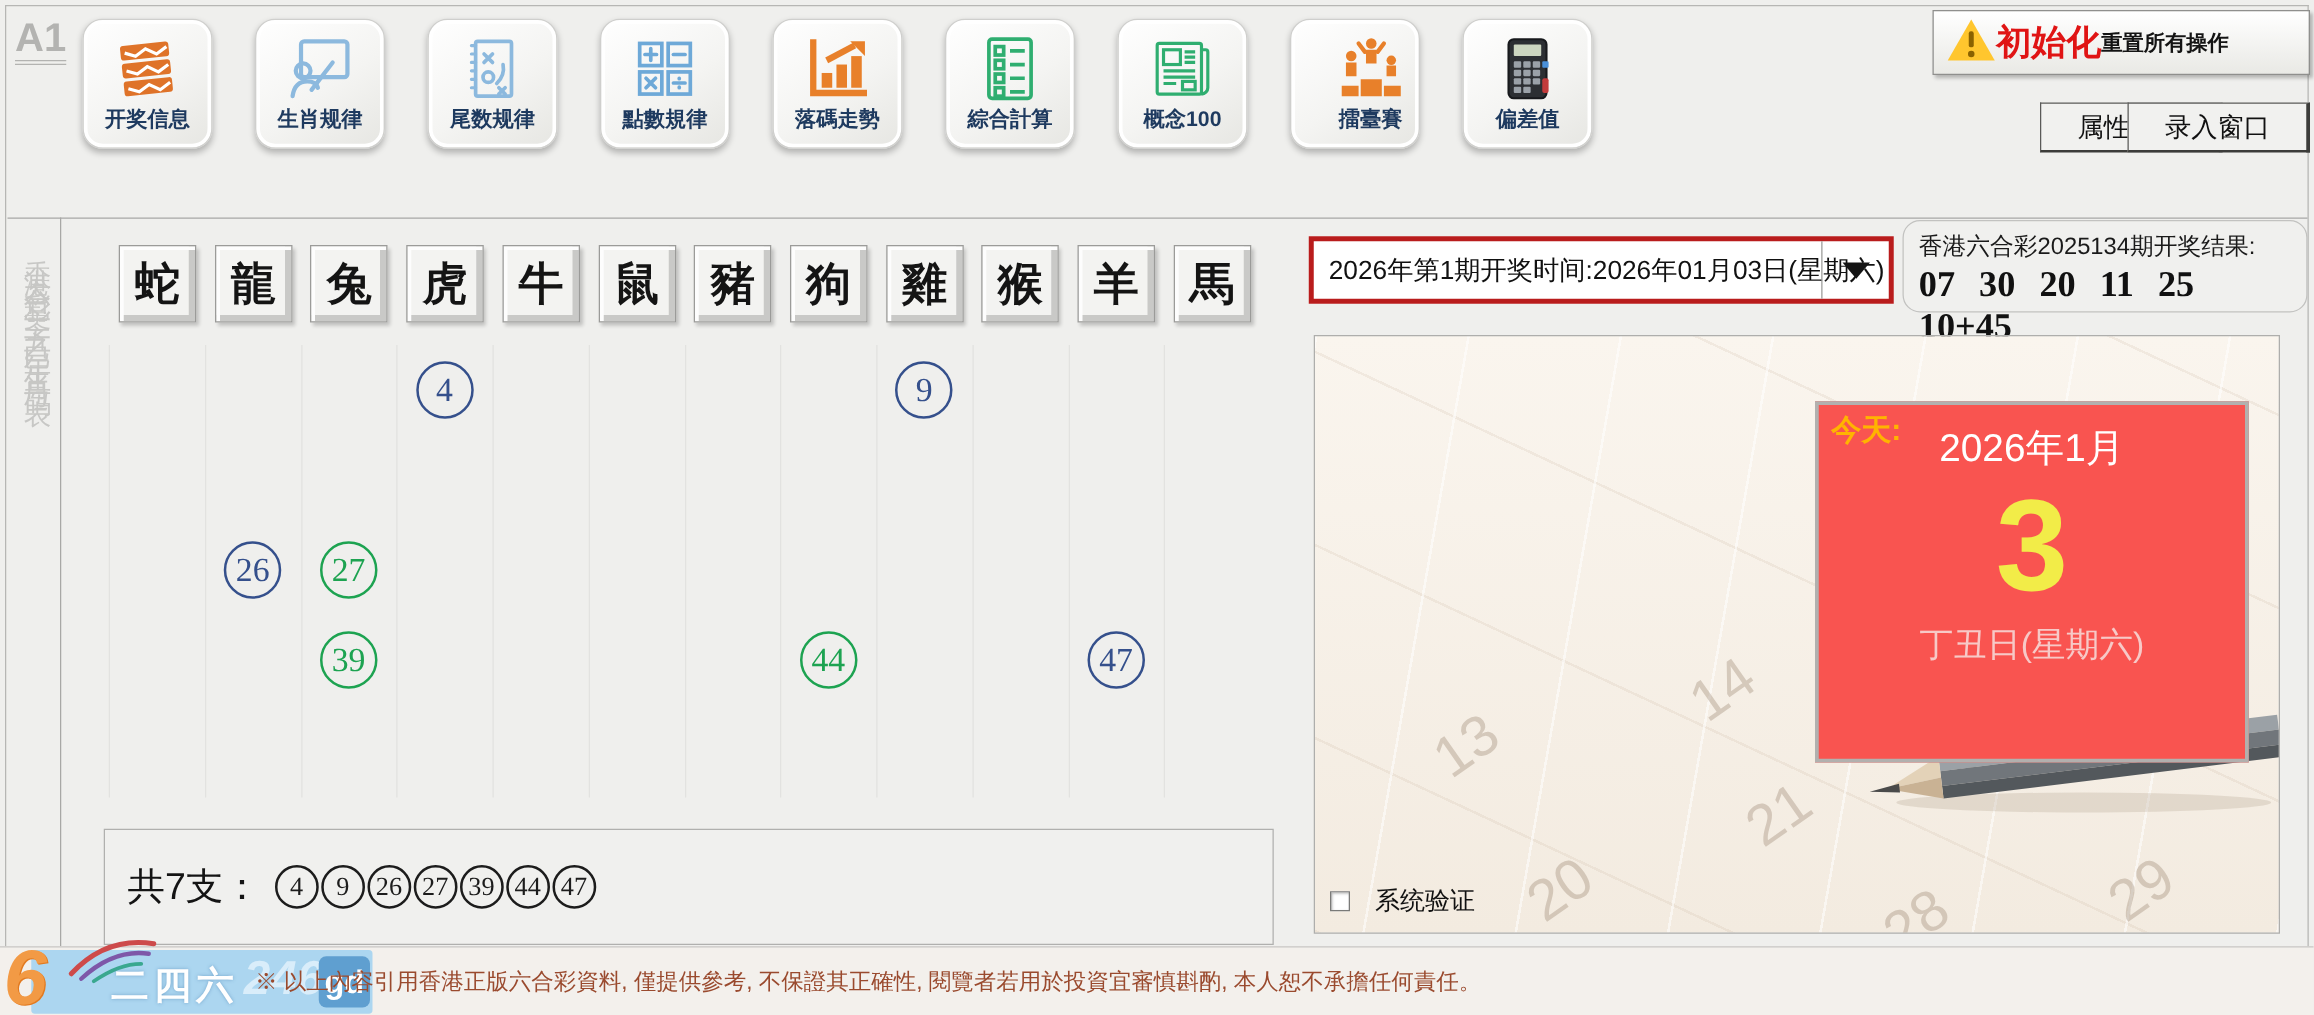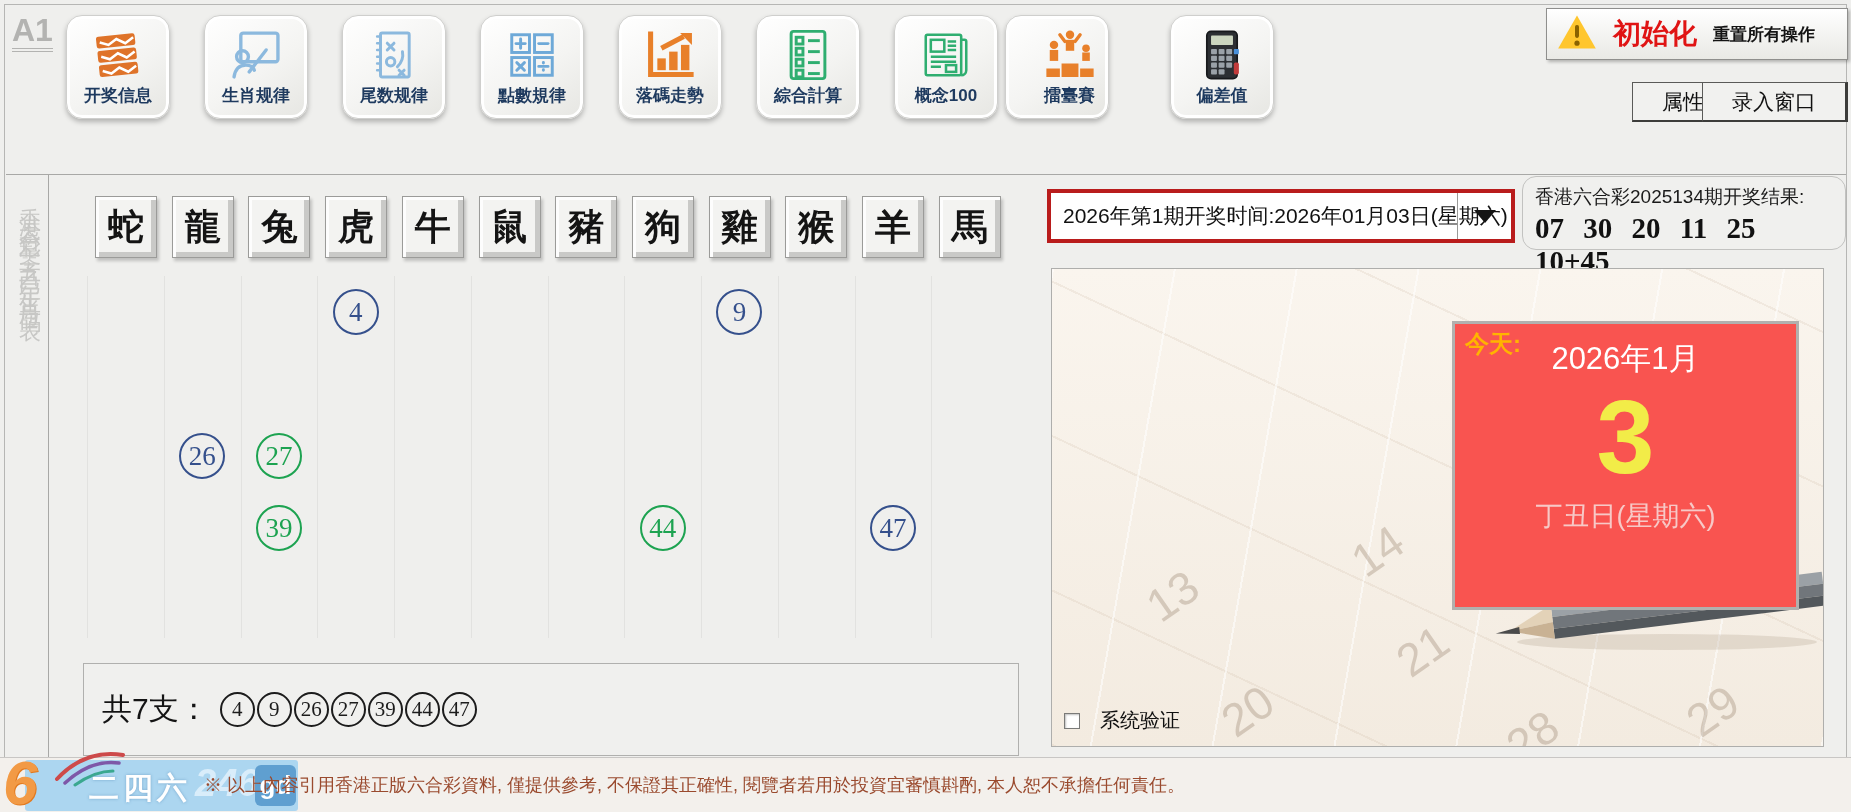--- a/index.html
+++ b/index.html
@@ -22,7 +22,7 @@
 
   .init-btn { position:absolute; left:1546px; top:8px; width:302px; height:52px;
               background:linear-gradient(#ffffff,#e9e9e5); border:1px solid #8f8f8d;
-              box-shadow:2px 2px 3px rgba(0,0,0,.25); display:flex; align-items:center; gap:16px; padding:0 10px; cursor:pointer; z-index:2; }
+              box-shadow:2px 2px 3px rgba(0,0,0,.25); display:flex; align-items:center; gap:0; padding:0 10px; cursor:pointer; z-index:2; }
   .init-label { font-size:28px; font-weight:800; color:#e01414; }
   .init-sub { font-size:17px; color:#141414; font-weight:600; }
   .win-btn { position:absolute; top:82px; width:146px; height:40px; background:#f1f1ef;

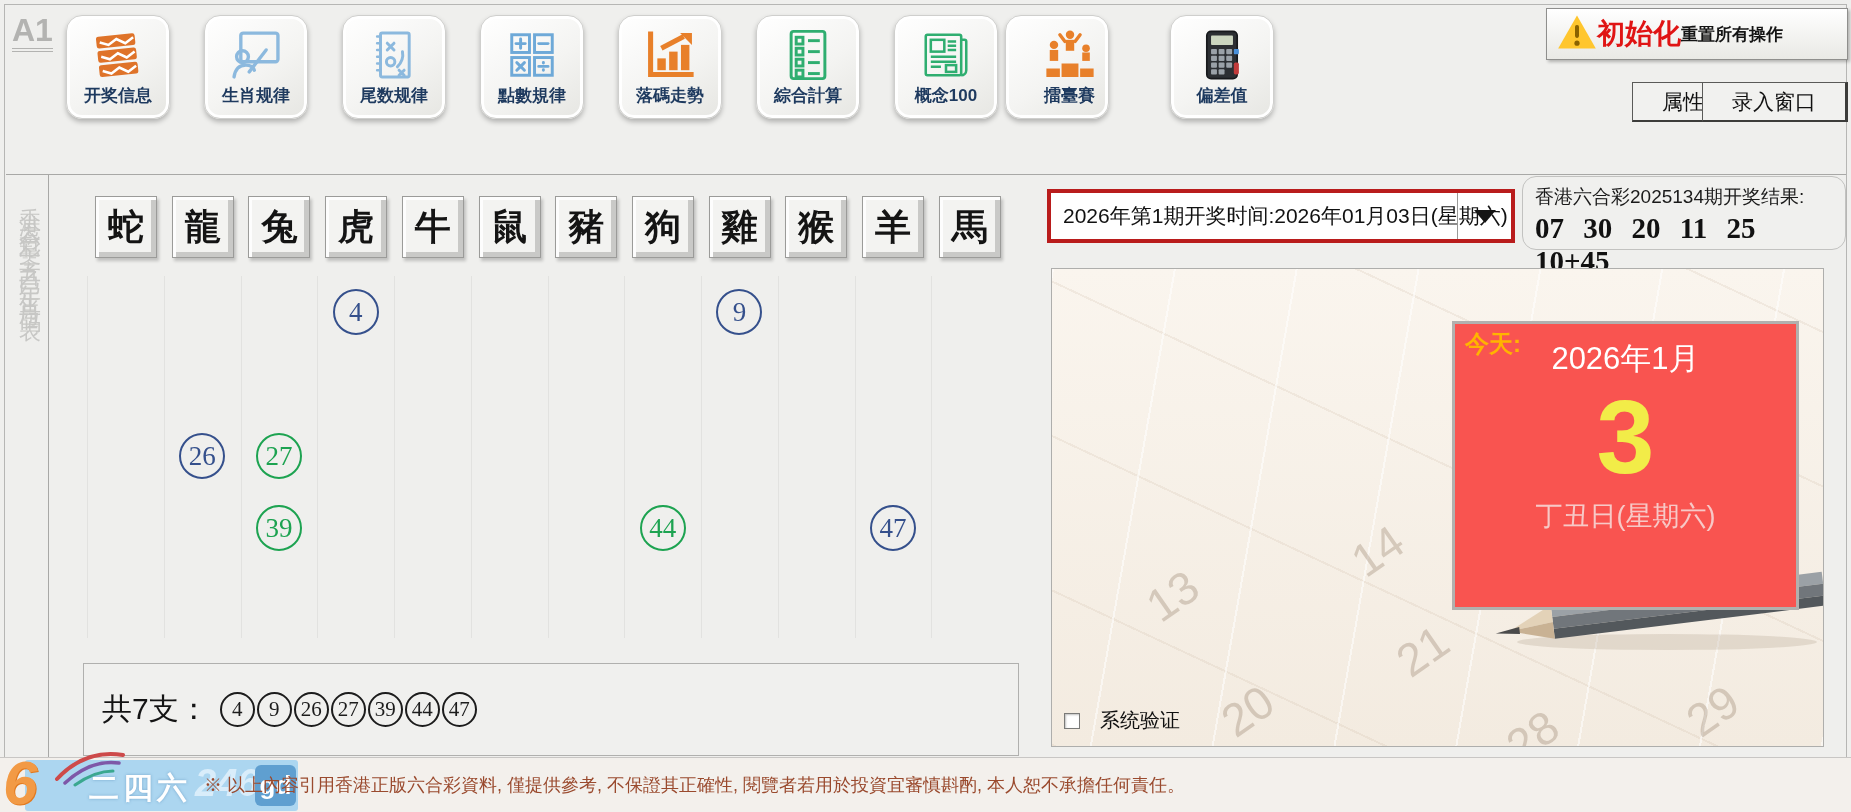--- a/index.html
+++ b/index.html
@@ -235,7 +235,7 @@
         </span>
         <span class="tool-label">概念100</span>
       </div>
-      <div class="tool-btn" style="left: 1005px; padding-left: 25px;">
+      <div class="tool-btn" style="left: 1032px; padding-left: 25px;">
         <span class="tool-icon">
           <svg viewBox="0 0 64 64" width="56" height="54">
             <g fill="#e8802a">

